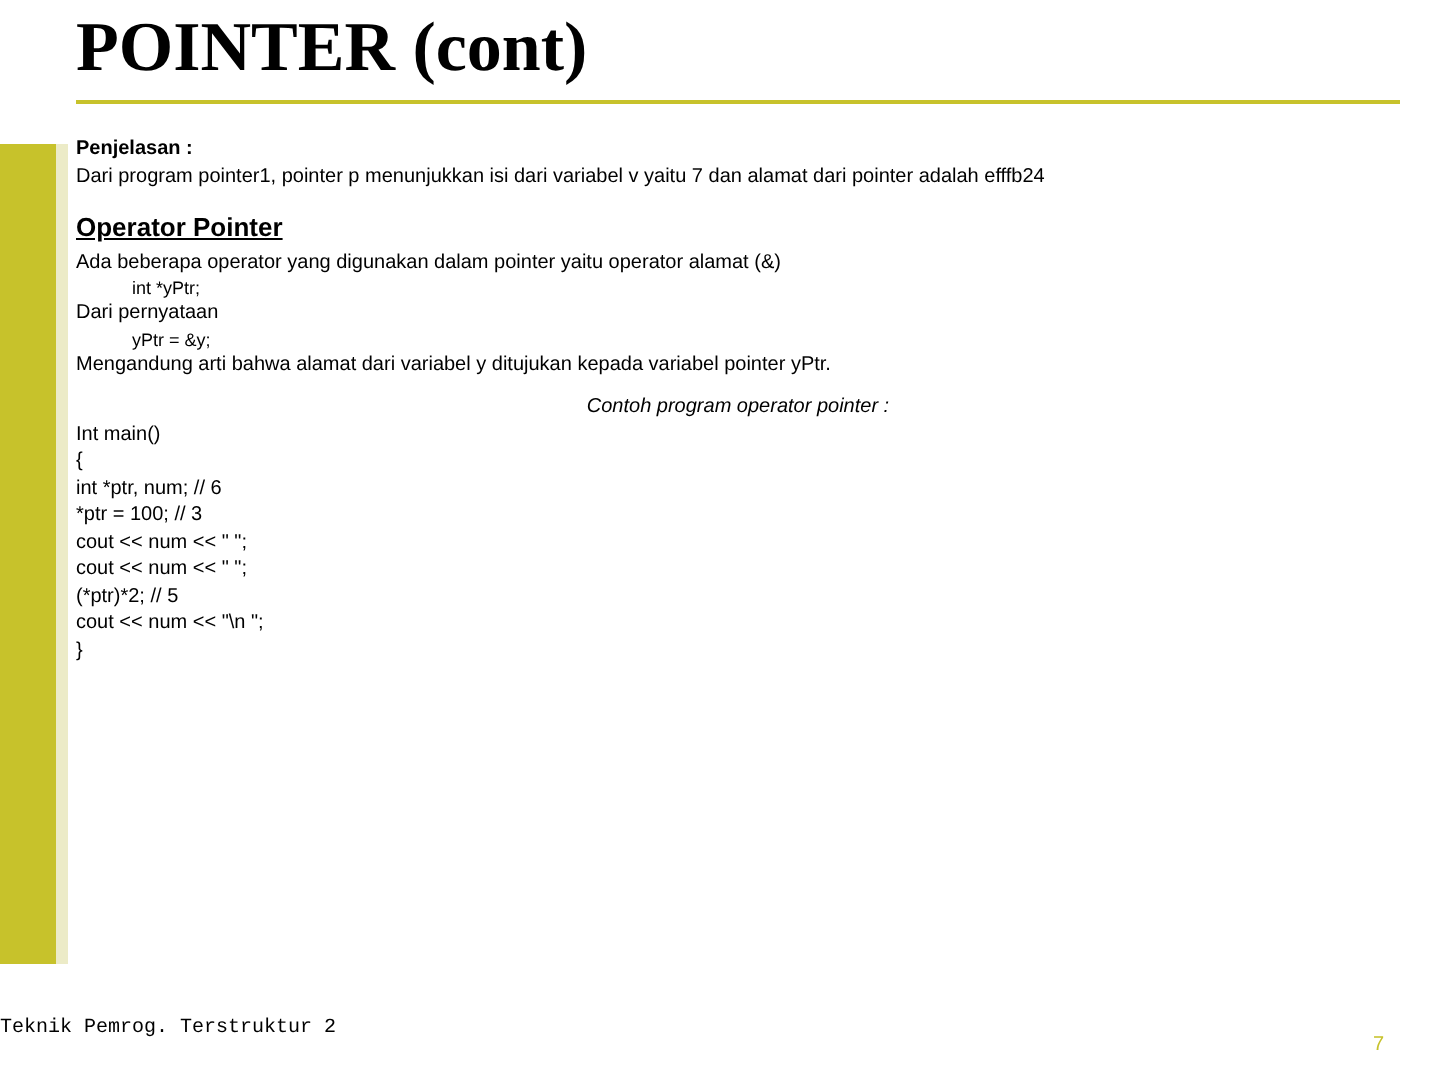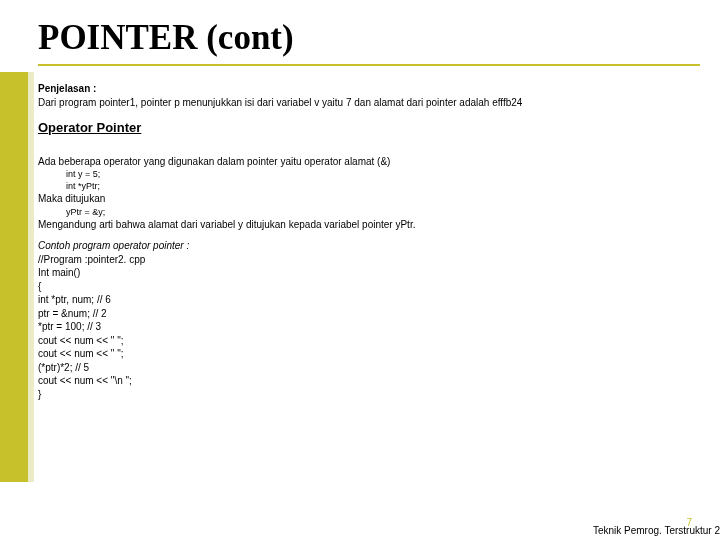--- a/index.html
+++ b/index.html
@@ -32,7 +32,7 @@
     position: absolute;
     left: 38px;
     right: 20px;
-    top: 18px;
+    top: 4px;
   }
   h1 {
     font-family: "Times New Roman", Times, serif;

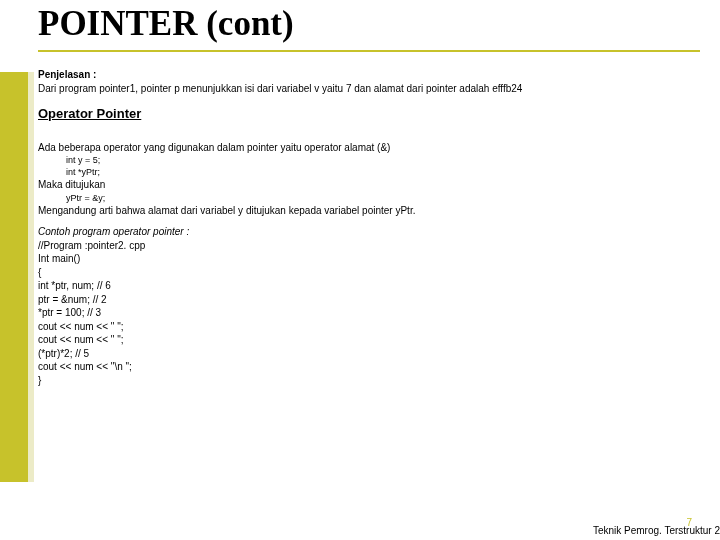--- a/index.html
+++ b/index.html
@@ -54,7 +54,7 @@
     font-size: 13px;
     text-decoration: underline;
     margin-top: 10px;
-    margin-bottom: 18px;
+    margin-bottom: 2px;
   }
   .sub-ind { padding-left: 28px; font-size: 9px; }
   .gap { margin-top: 8px; }

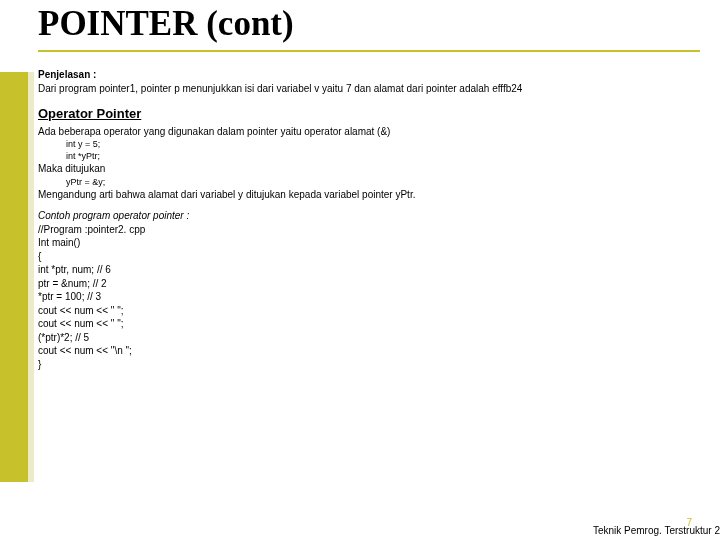--- a/index.html
+++ b/index.html
@@ -90,7 +90,6 @@
 
     <div class="sec-head">Operator Pointer</div>
     <div>Ada beberapa operator yang digunakan dalam pointer yaitu operator alamat (&amp;)</div>
-    <div class="sub-ind">int y = 5;</div>
     <div class="sub-ind">int *yPtr;</div>
     <div>Maka ditujukan</div>
     <div class="sub-ind">yPtr = &amp;y;</div>

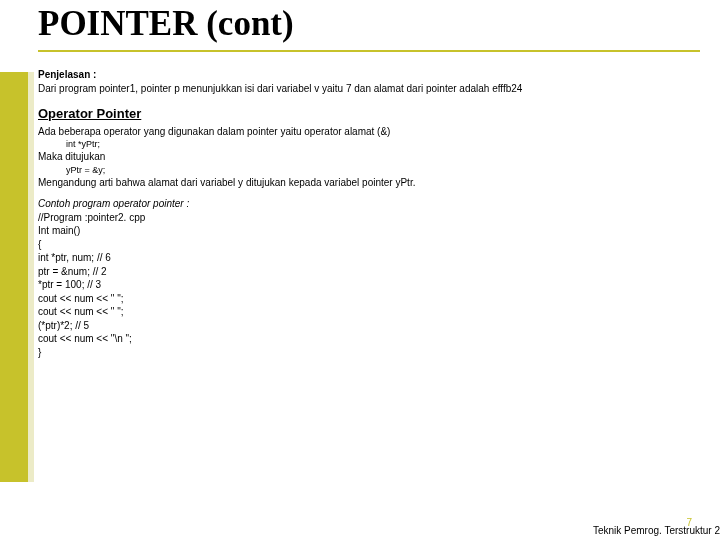--- a/index.html
+++ b/index.html
@@ -91,7 +91,7 @@
     <div class="sec-head">Operator Pointer</div>
     <div>Ada beberapa operator yang digunakan dalam pointer yaitu operator alamat (&amp;)</div>
     <div class="sub-ind">int *yPtr;</div>
-    <div>Maka ditujukan</div>
+    <div>Dari pernyataan</div>
     <div class="sub-ind">yPtr = &amp;y;</div>
     <div>Mengandung arti bahwa alamat dari variabel y ditujukan kepada variabel pointer  yPtr.</div>
 

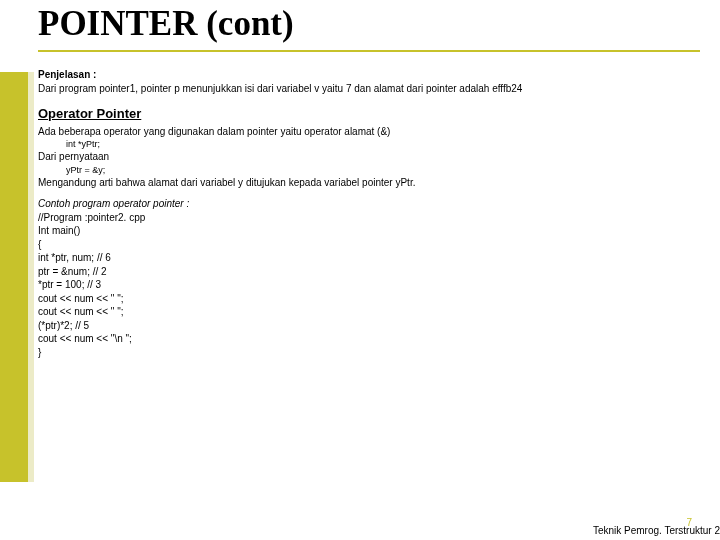--- a/index.html
+++ b/index.html
@@ -58,7 +58,7 @@
   }
   .sub-ind { padding-left: 28px; font-size: 9px; }
   .gap { margin-top: 8px; }
-  .italic { font-style: italic; }
+  .italic { font-style: italic; text-align: center; }
   .footer-center {
     position: absolute;
     bottom: 4px;

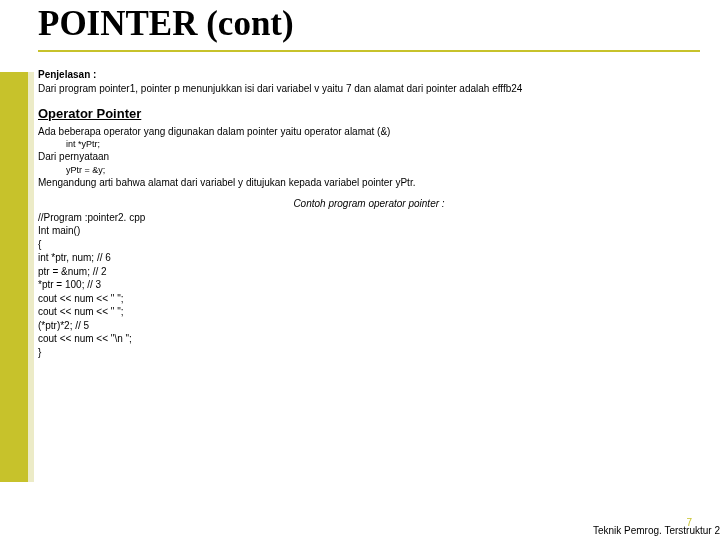--- a/index.html
+++ b/index.html
@@ -96,7 +96,6 @@
     <div>Mengandung arti bahwa alamat dari variabel y ditujukan kepada variabel pointer  yPtr.</div>
 
     <div class="gap italic">Contoh program operator pointer :</div>
-    <div>//Program :pointer2. cpp</div>
     <div>Int main()</div>
     <div>{</div>
     <div>int *ptr, num; // 6</div>

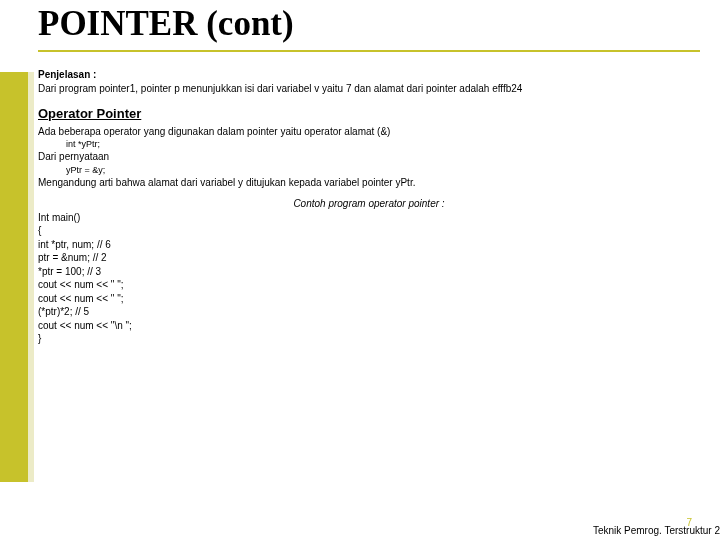--- a/index.html
+++ b/index.html
@@ -99,7 +99,6 @@
     <div>Int main()</div>
     <div>{</div>
     <div>int *ptr, num; // 6</div>
-    <div>ptr = &amp;num; // 2</div>
     <div>*ptr = 100; // 3</div>
     <div>cout &lt;&lt; num &lt;&lt; " ";</div>
     <div>cout &lt;&lt; num &lt;&lt; " ";</div>

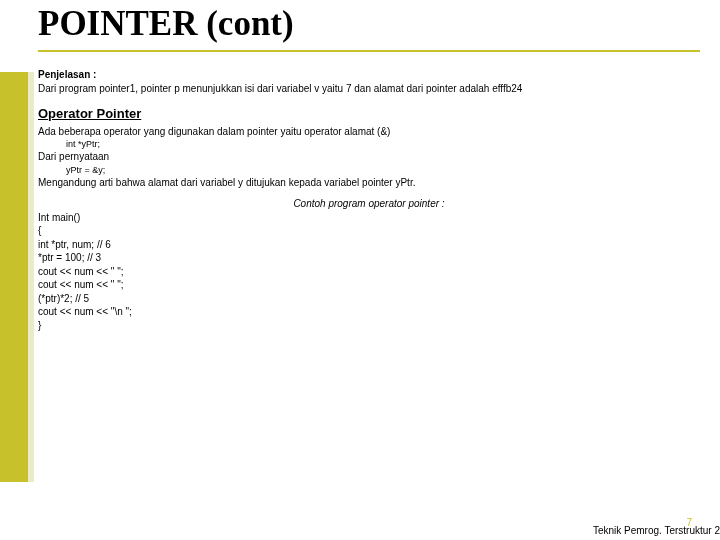--- a/index.html
+++ b/index.html
@@ -61,12 +61,13 @@
   .italic { font-style: italic; text-align: center; }
   .footer-center {
     position: absolute;
-    bottom: 4px;
+    bottom: 20px;
     left: 0;
     width: 100%;
-    text-align: right;
+    text-align: left;
     font-size: 10px;
     color: #000;
+    font-family: Liberation Mono, monospace;
   }
   .footer-right {
     position: absolute;

